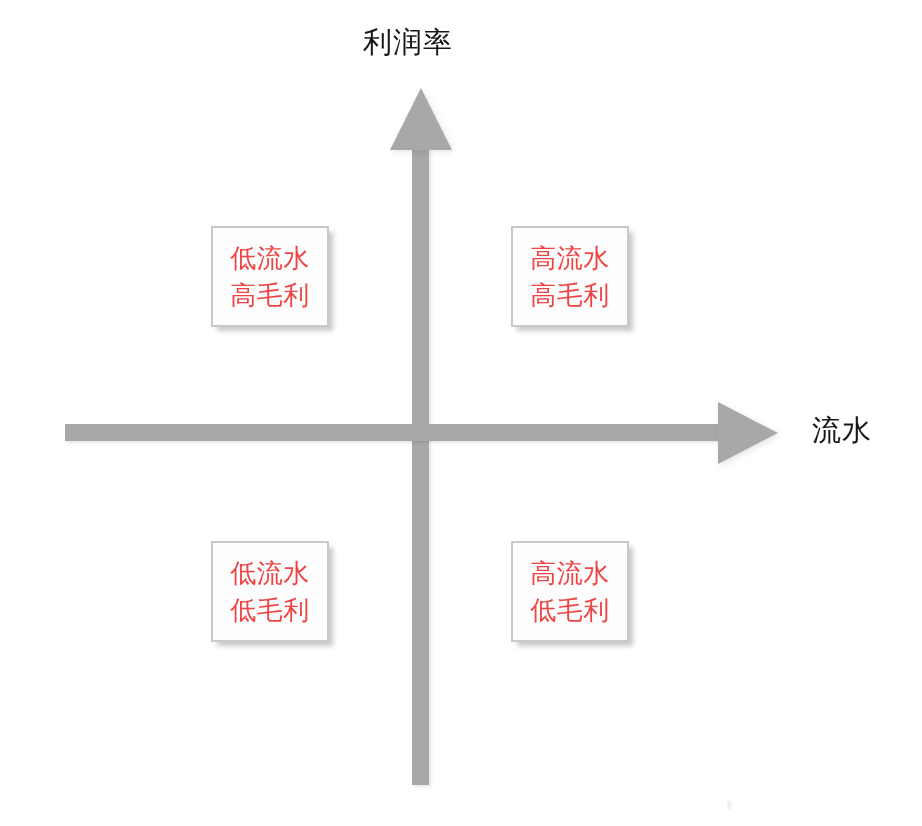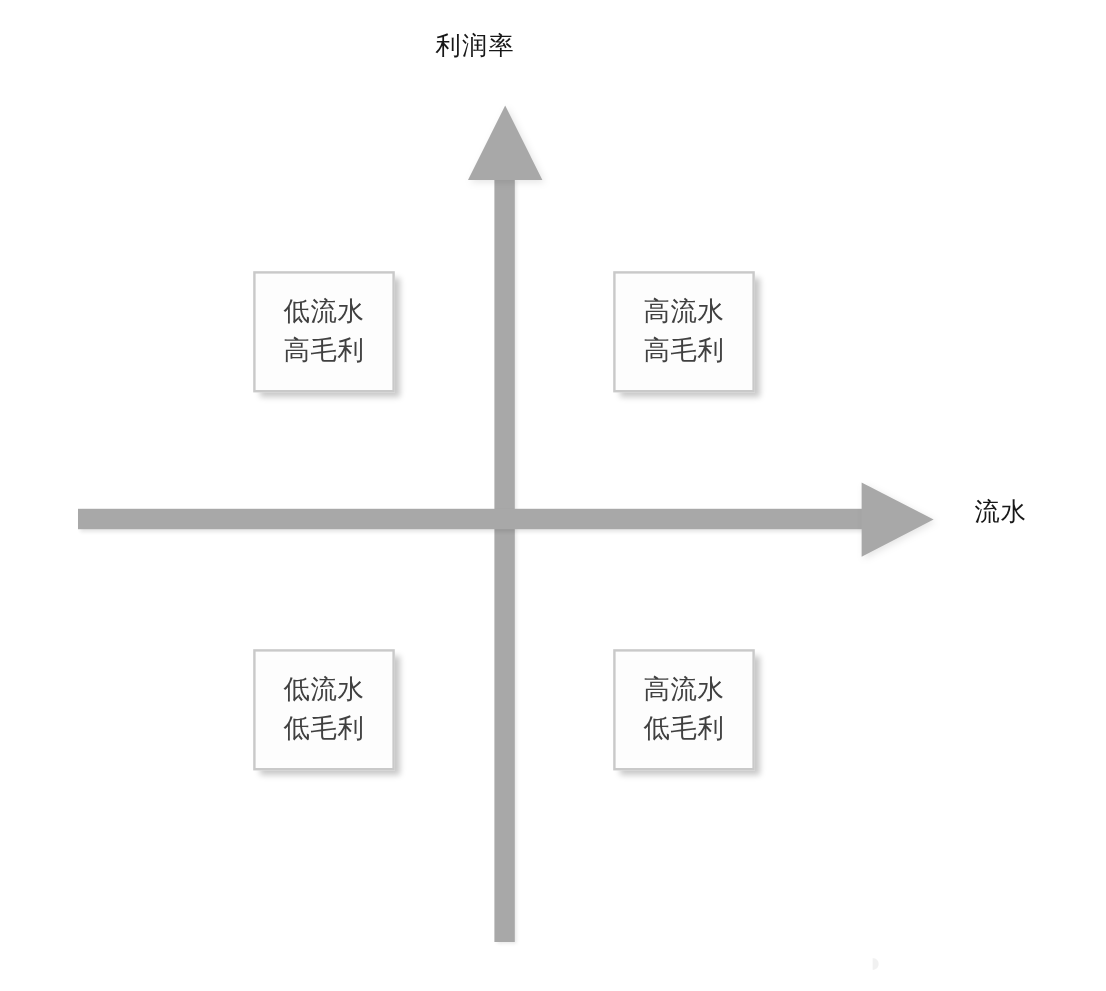--- a/index.html
+++ b/index.html
@@ -69,7 +69,7 @@
   
   .axis-title {
     position: absolute;
-    font-size: 21px;
+    font-size: 29px;
     line-height: 1;
     letter-spacing: 1px;
     color: #171717;

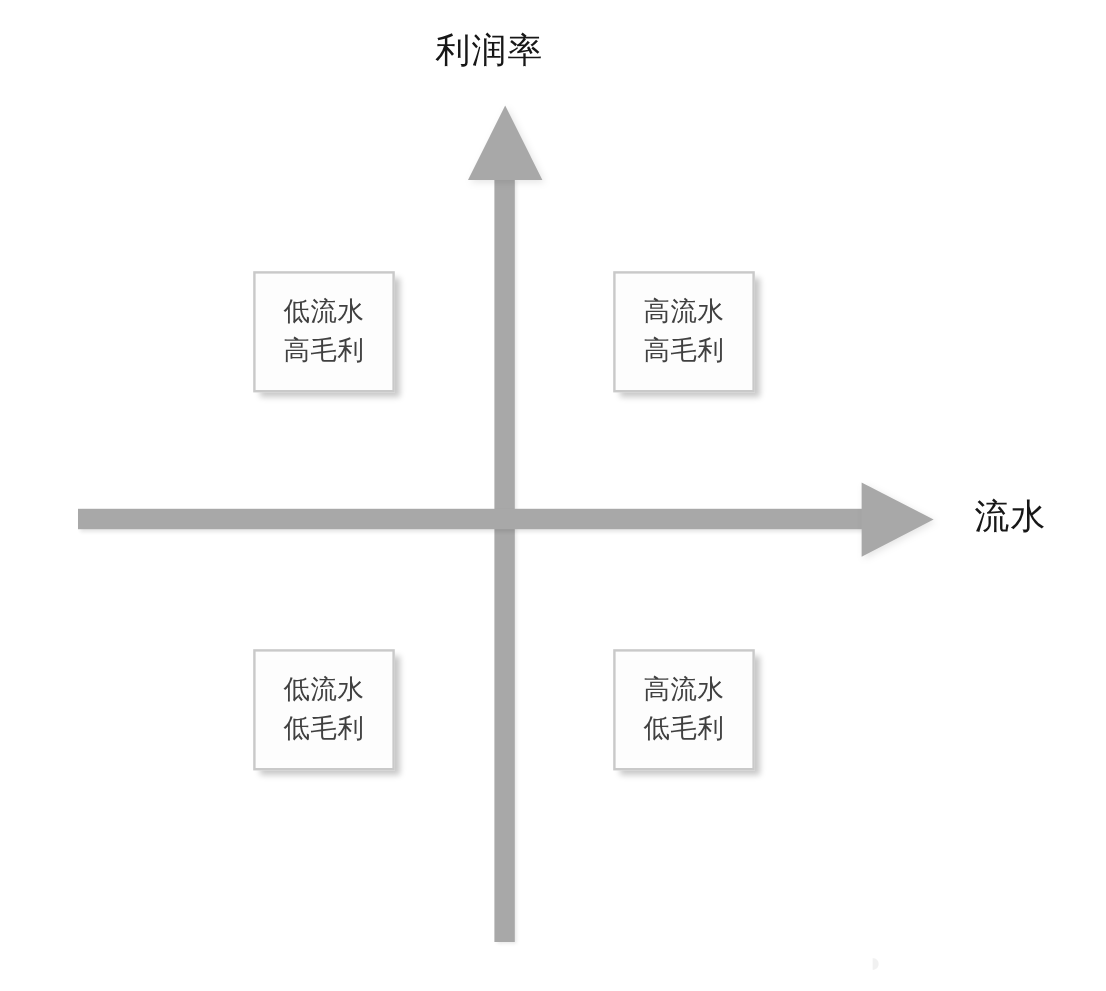--- a/index.html
+++ b/index.html
@@ -100,10 +100,10 @@
     gap: 2px;
   }
   .quad-box .line {
-    font-size: 22px;
+    font-size: 26px;
     line-height: 1.33;
     letter-spacing: 0.5px;
-    color: #404040;
+    color: #ef4444;
     white-space: nowrap;
   }
   .q-tl { left: 211px; top: 226px; }

